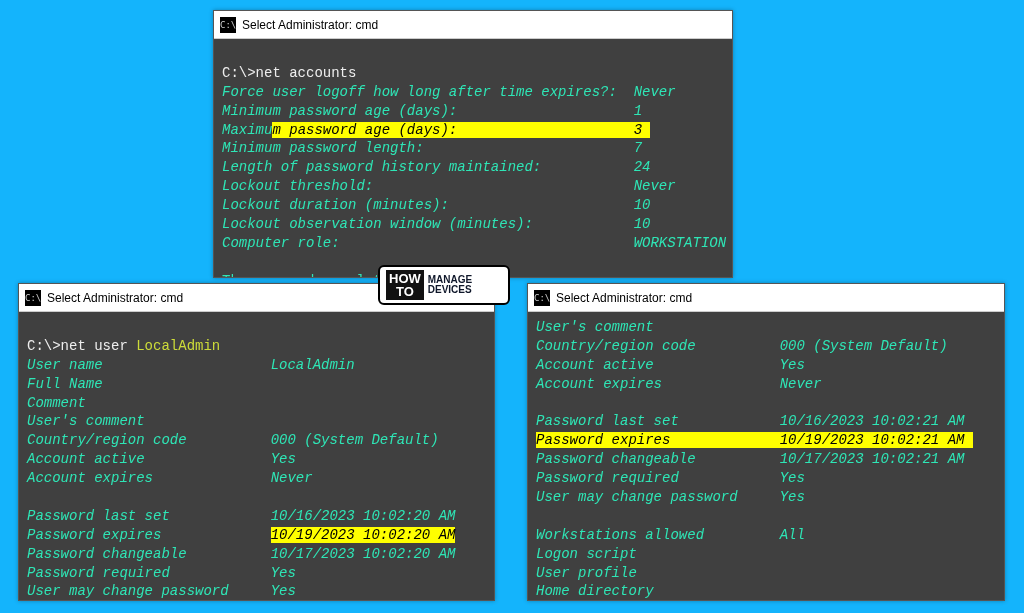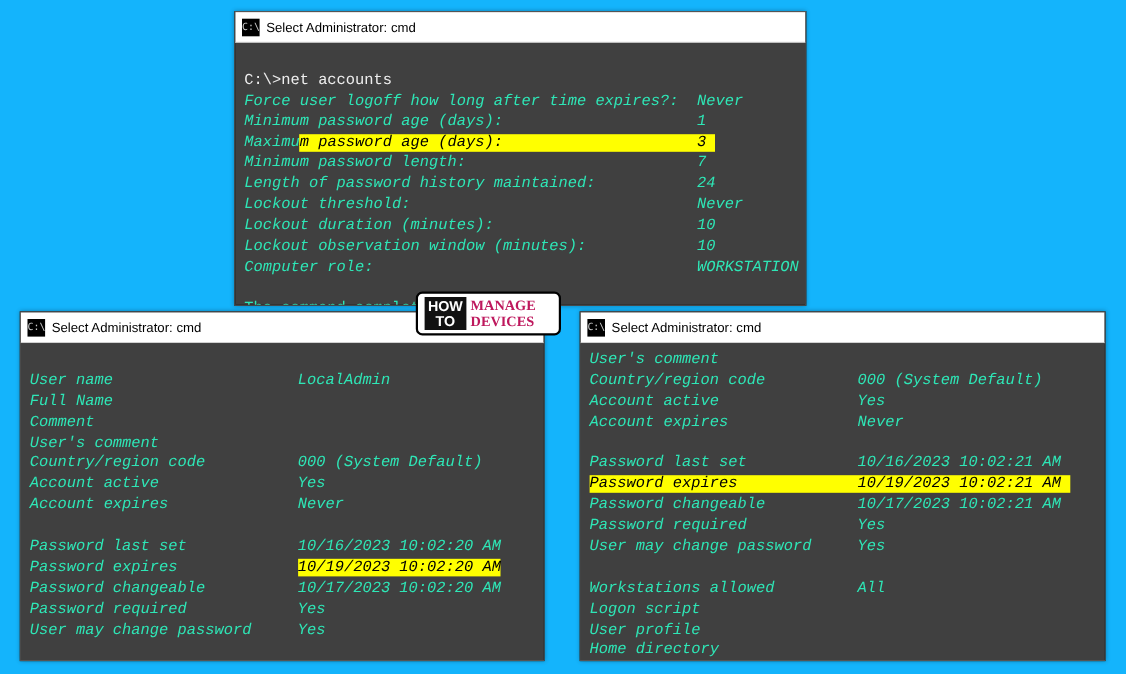--- a/index.html
+++ b/index.html
@@ -96,10 +96,9 @@
   .logo .how span { display:block; }
   .logo .md {
     font-weight: 700;
-    font-size: 13px;
+    font-size: 10px;
     line-height: 1.05;
-    color: #be185d;
-    font-family: Liberation Serif, serif;
+    color: #0f172a;
   }
 
   .row { display: block; font-style: italic; }

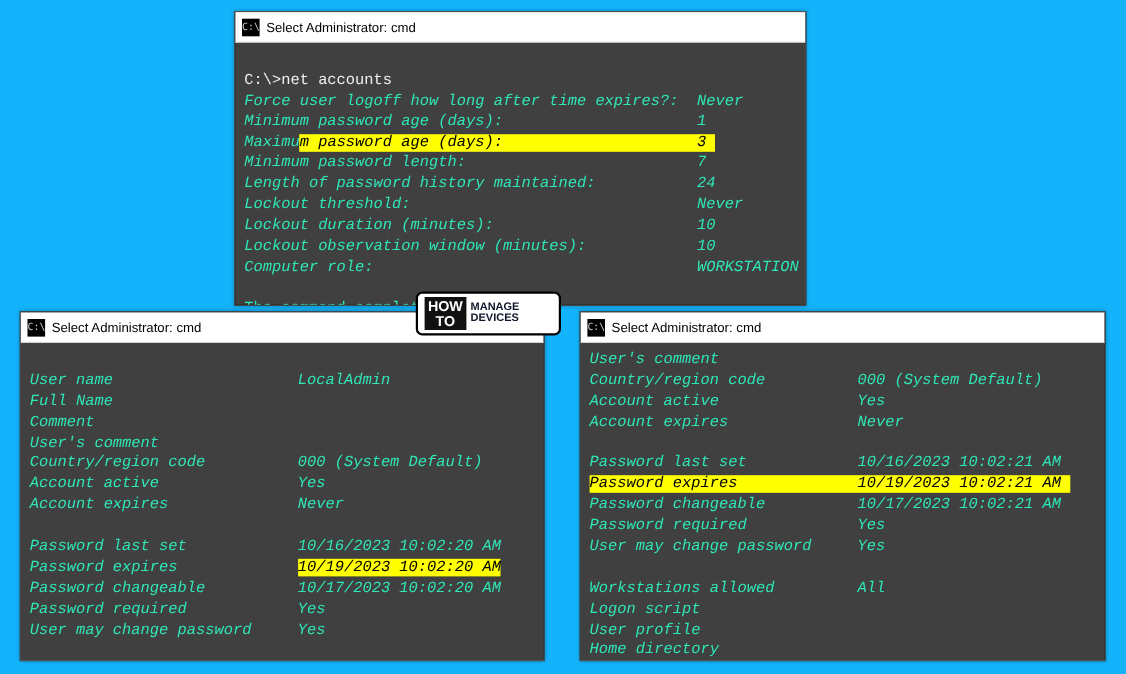--- a/index.html
+++ b/index.html
@@ -126,6 +126,7 @@
     <span>Select Administrator: cmd</span>
   </div>
   <div class="term">
+<span><span class="wh">C:\&gt;net user </span><span class="yg">LocalAdmin</span></span>
 <span class="row">User name                    LocalAdmin</span><span class="row">Full Name                    </span><span class="row">Comment                      </span><span class="row">User's comment               </span><span class="row">Country/region code          000 (System Default)</span><span class="row">Account active               Yes</span><span class="row">Account expires              Never</span><span class="row"> </span><span class="row">Password last set            10/16/2023 10:02:20 AM</span><span class="row">Password expires             <span class="hl">10/19/2023 10:02:20 AM</span></span><span class="row">Password changeable          10/17/2023 10:02:20 AM</span><span class="row">Password required            Yes</span><span class="row">User may change password     Yes</span></div>
 </div>
 

